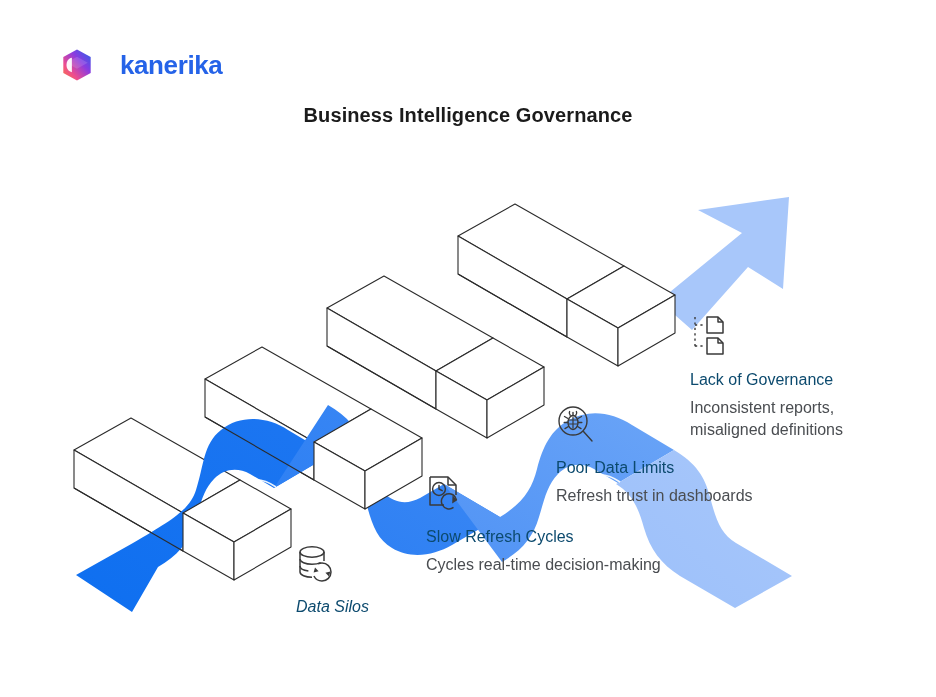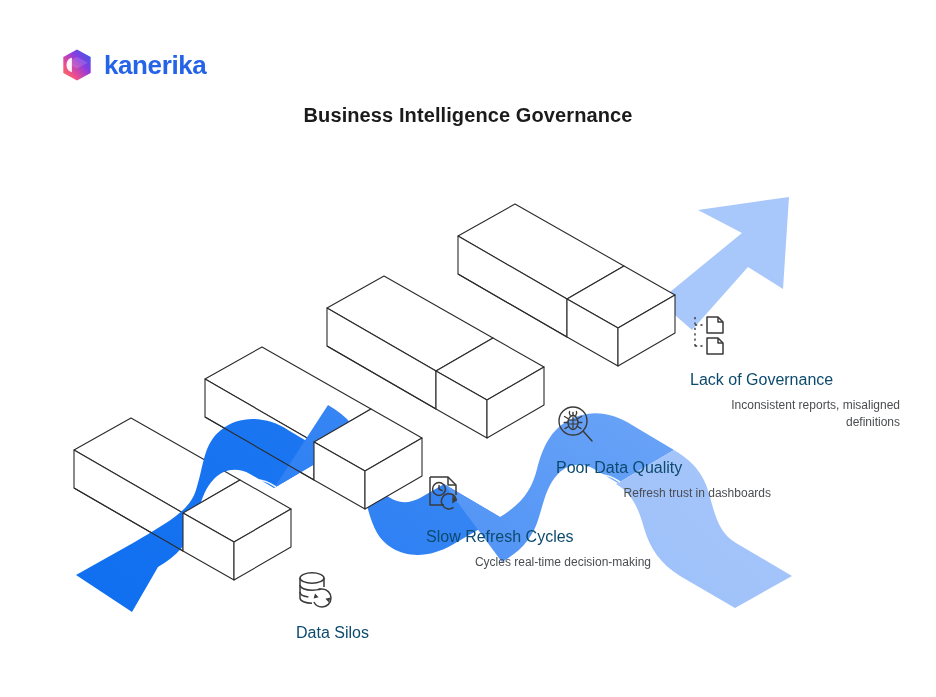--- a/index.html
+++ b/index.html
@@ -23,7 +23,7 @@
     top: 48px;
     display: flex;
     align-items: center;
-    gap: 10px;
+    gap: 26px;
   }
   .brand-mark { width: 34px; height: 34px; display: block; }
   .brand-name {

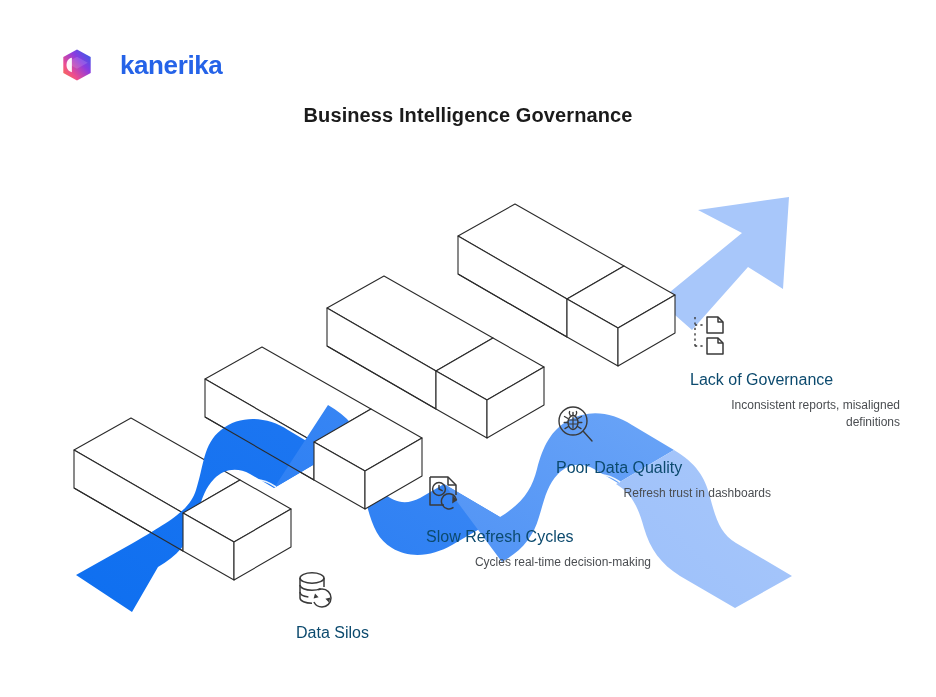--- a/index.html
+++ b/index.html
@@ -68,10 +68,9 @@
     white-space: nowrap;
   }
   .callout .callout-desc {
-    font-size: 12px;
+    font-size: 16px;
     color: #4a4d51;
     line-height: 1.38;
-    text-align: right;
   }
 
   #callout-0 { left: 296px; top: 569px; width: 210px; }

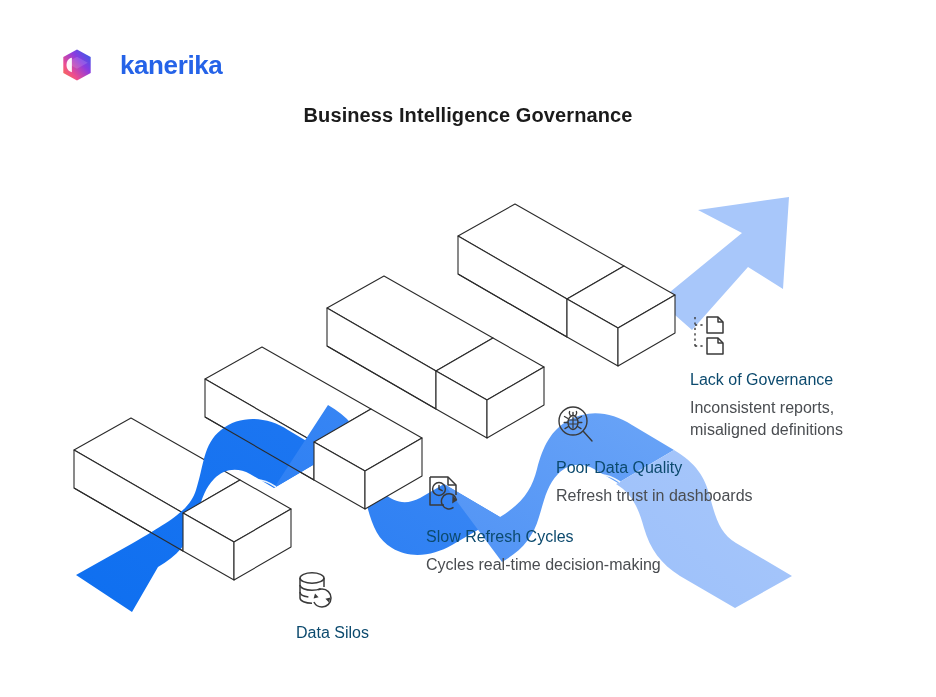--- a/index.html
+++ b/index.html
@@ -475,7 +475,7 @@
       <path d="M13 16 L21 16 M13 20 L21 20" stroke-width="1.1"></path>
     </svg>
   </span>
-  <div class="callout-title">Poor Data Quality</div>
+  <div class="callout-title">Poor Data Limits</div>
   <div class="callout-desc nowrap-desc">Refresh trust in dashboards</div>
 </div>
 

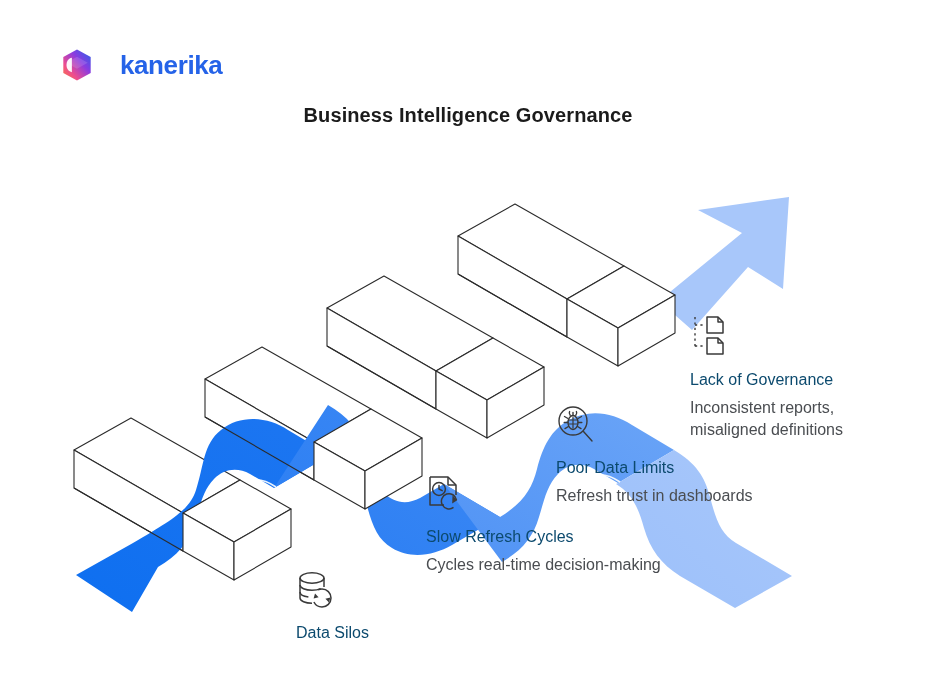--- a/index.html
+++ b/index.html
@@ -73,7 +73,7 @@
     line-height: 1.38;
   }
 
-  #callout-0 { left: 296px; top: 569px; width: 210px; }
+  #callout-0 { left: 296px; top: 543px; width: 210px; font-style: italic; }
   #callout-1 { left: 426px; top: 473px; width: 225px; }
   #callout-2 { left: 556px; top: 404px; width: 215px; }
   #callout-3 { left: 690px; top: 314px; width: 210px; }

